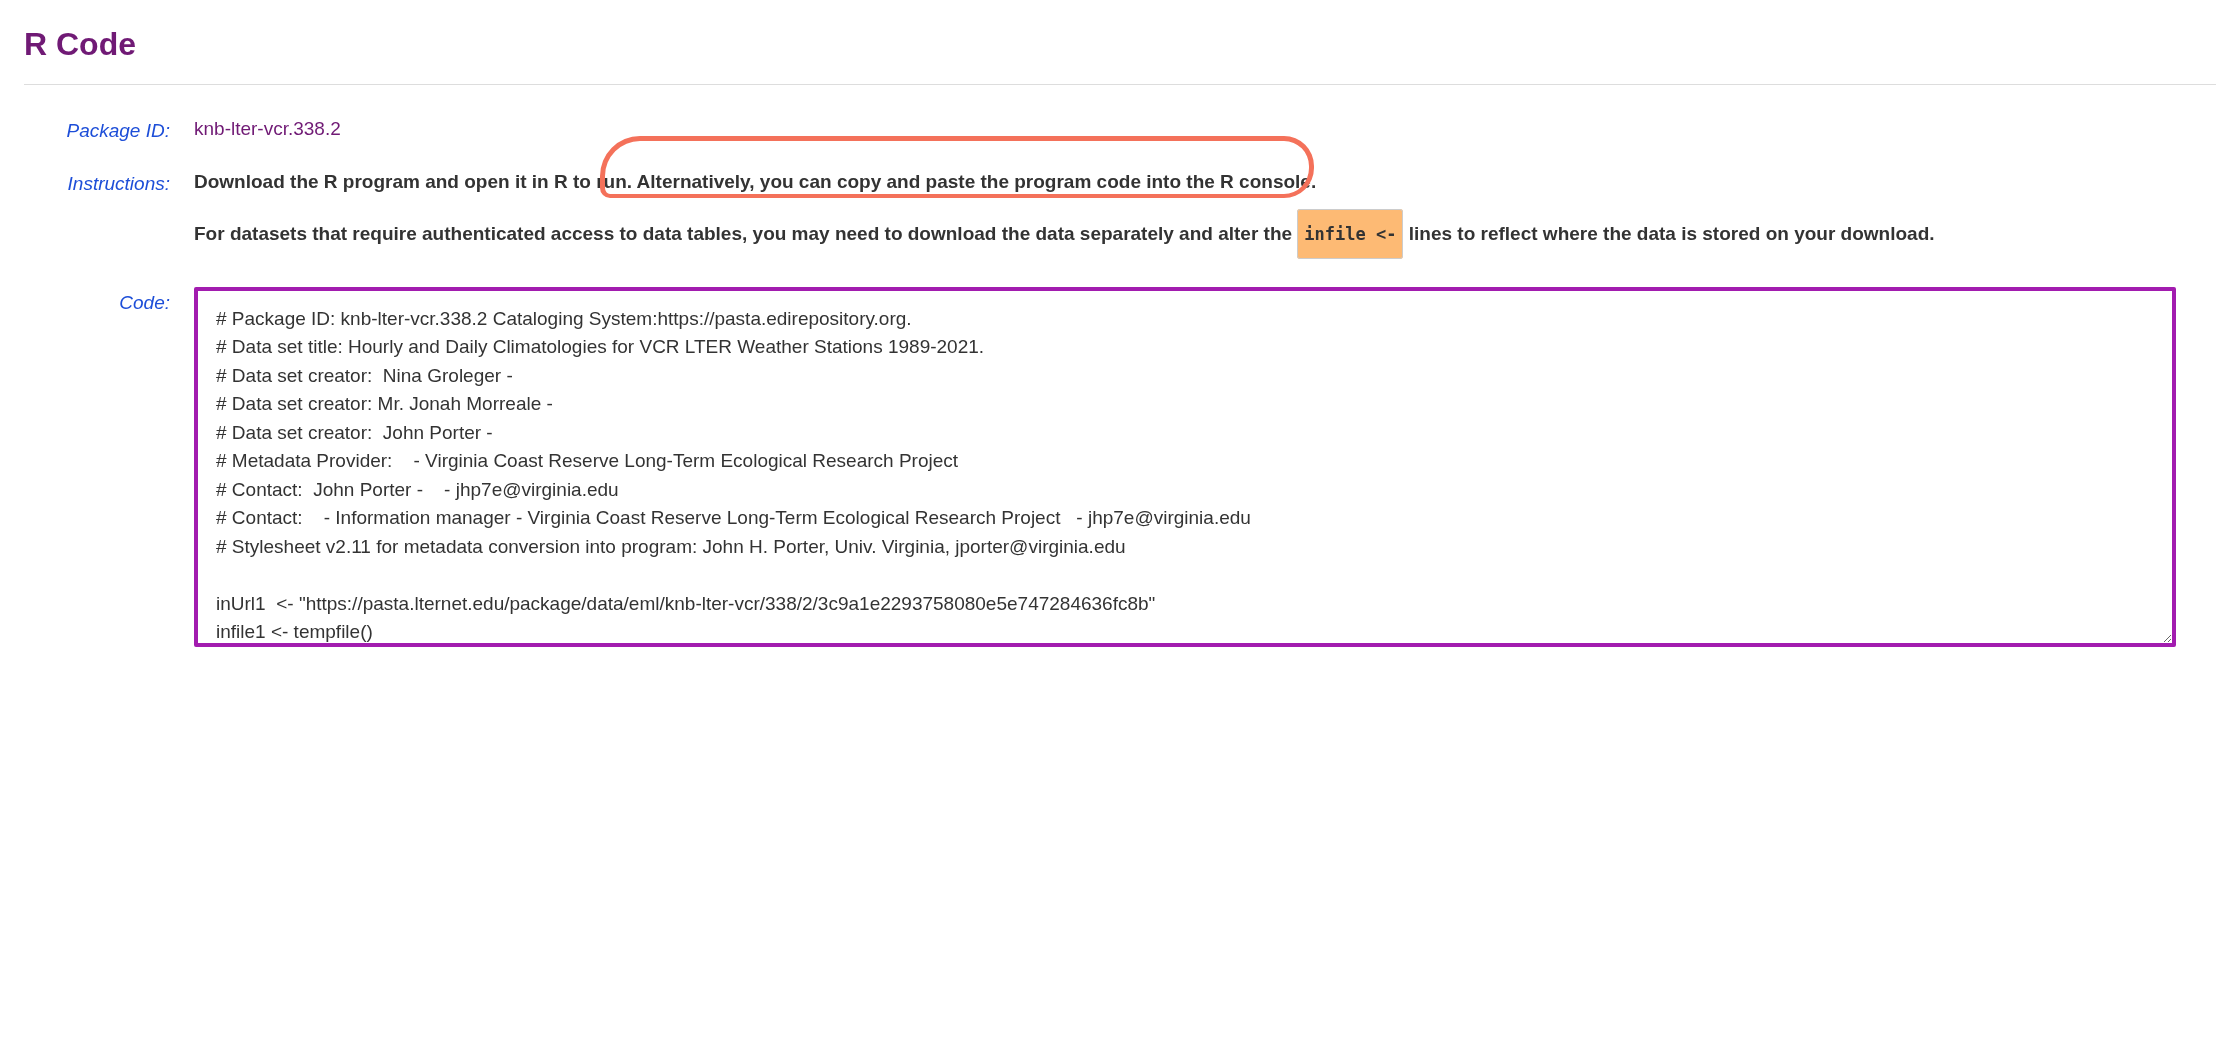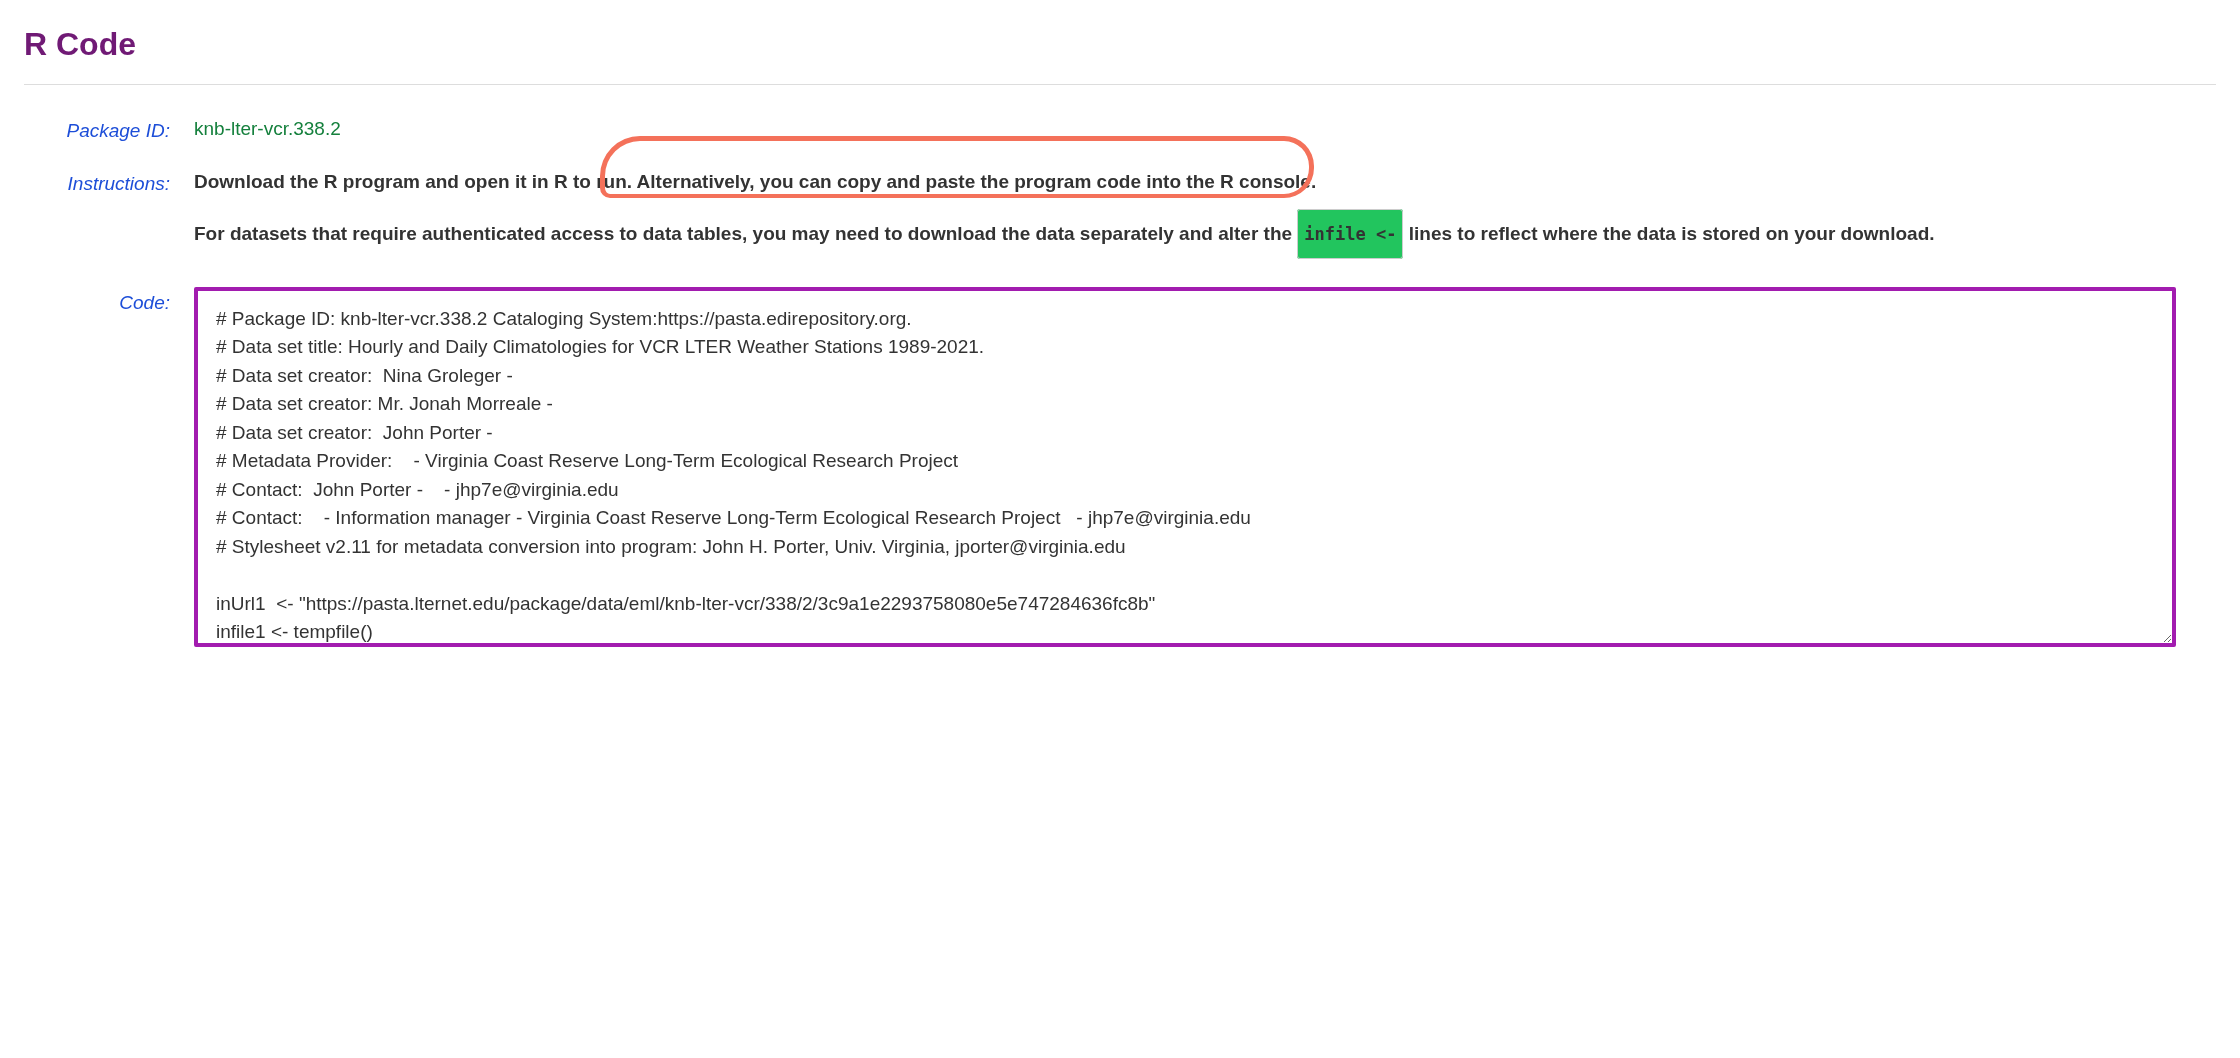--- a/index.html
+++ b/index.html
@@ -47,7 +47,7 @@
       position: relative;
     }
     .link {
-      color: #15803d;
+      color: #701a75;
       text-decoration: none;
       cursor: pointer;
     }

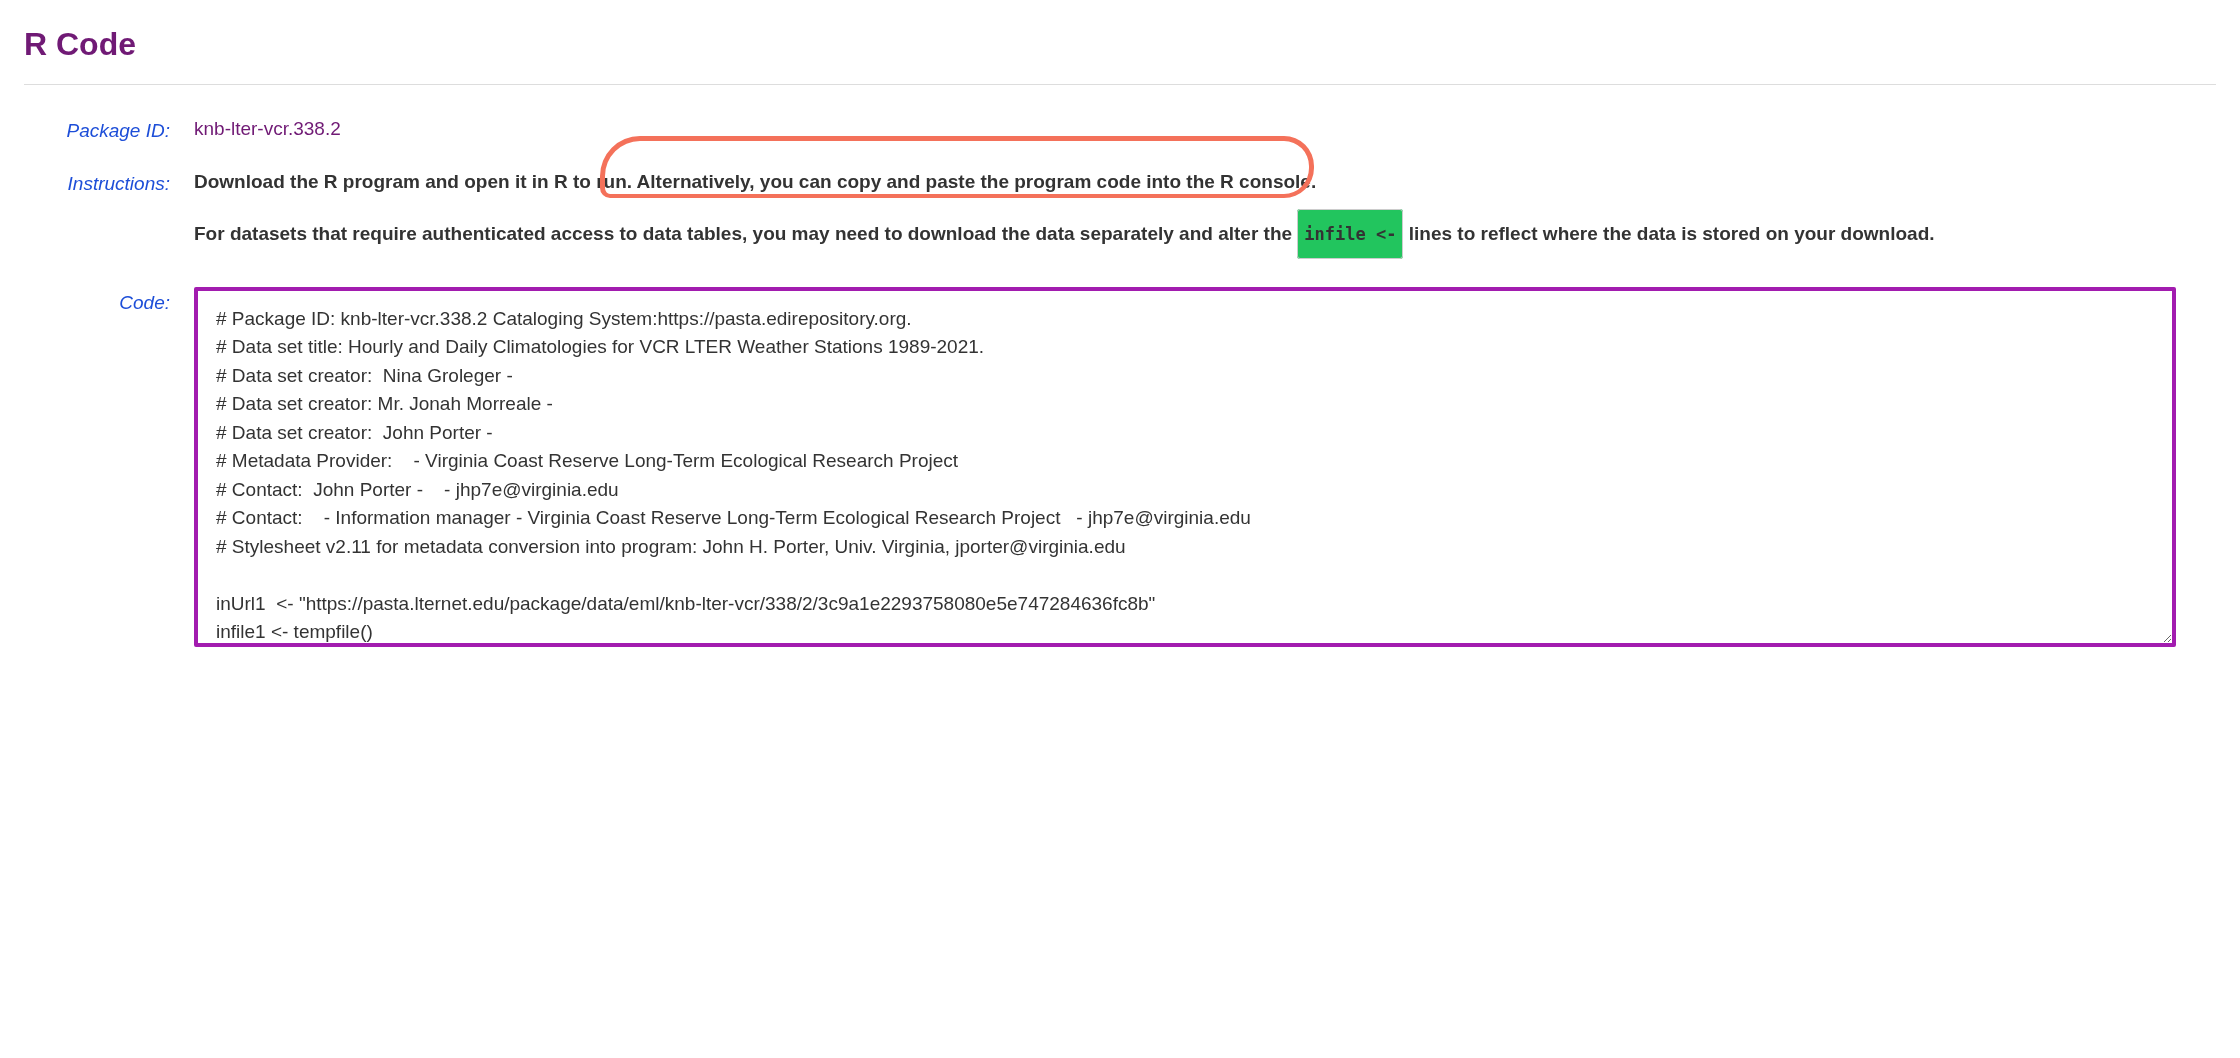--- a/index.html
+++ b/index.html
@@ -54,7 +54,7 @@
     .code-inline {
       font-family: Menlo, Monaco, Consolas, monospace;
       font-size: 17px;
-      background: #22c55e;
+      background: #fdba74;
       border: 1px solid #ccc;
       border-radius: 3px;
       padding: 14px 6px;

